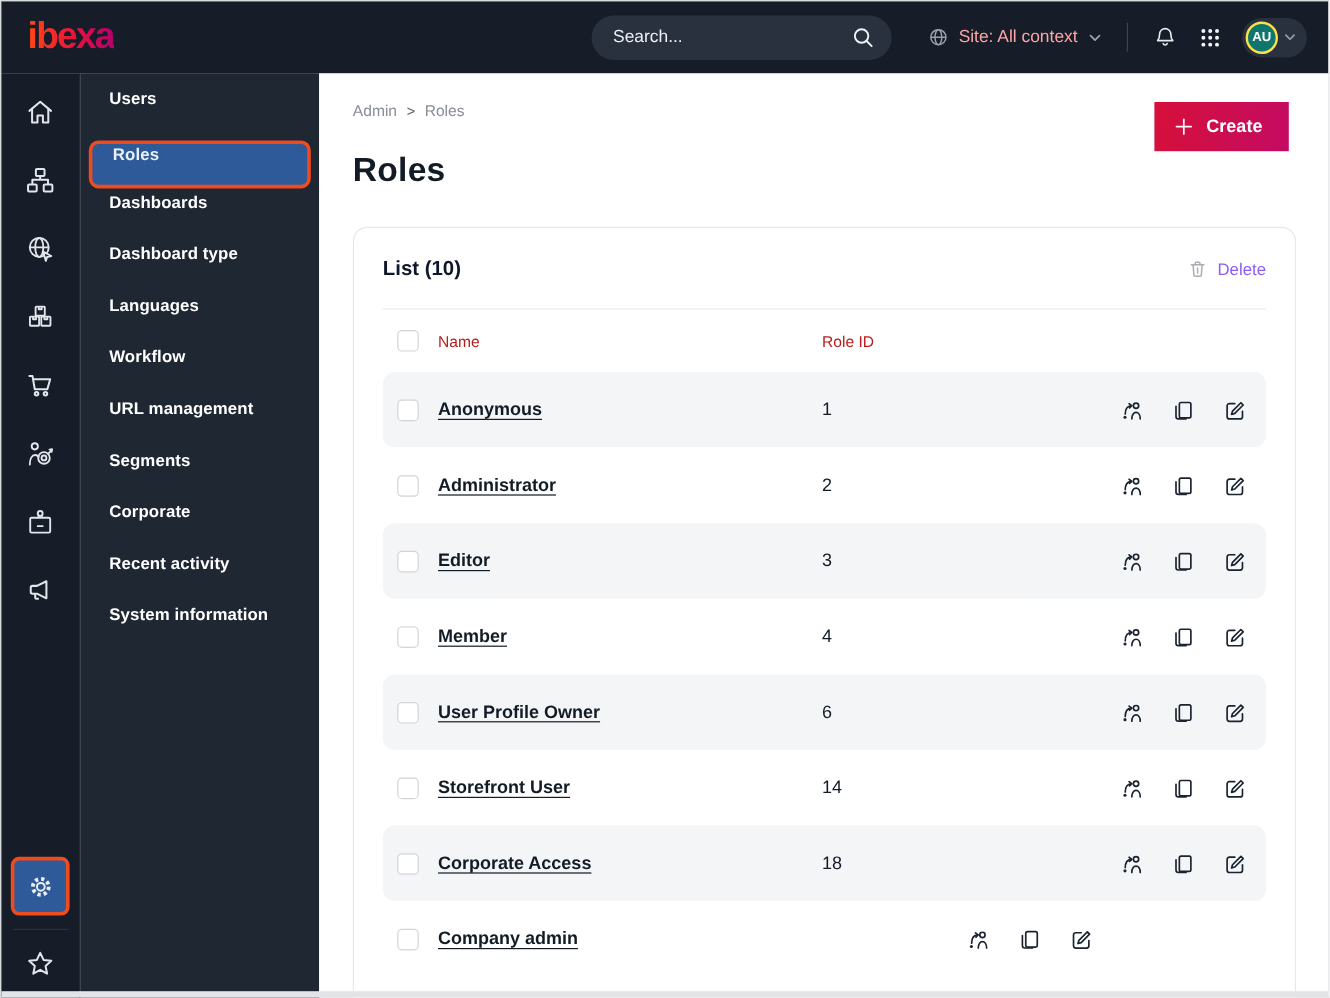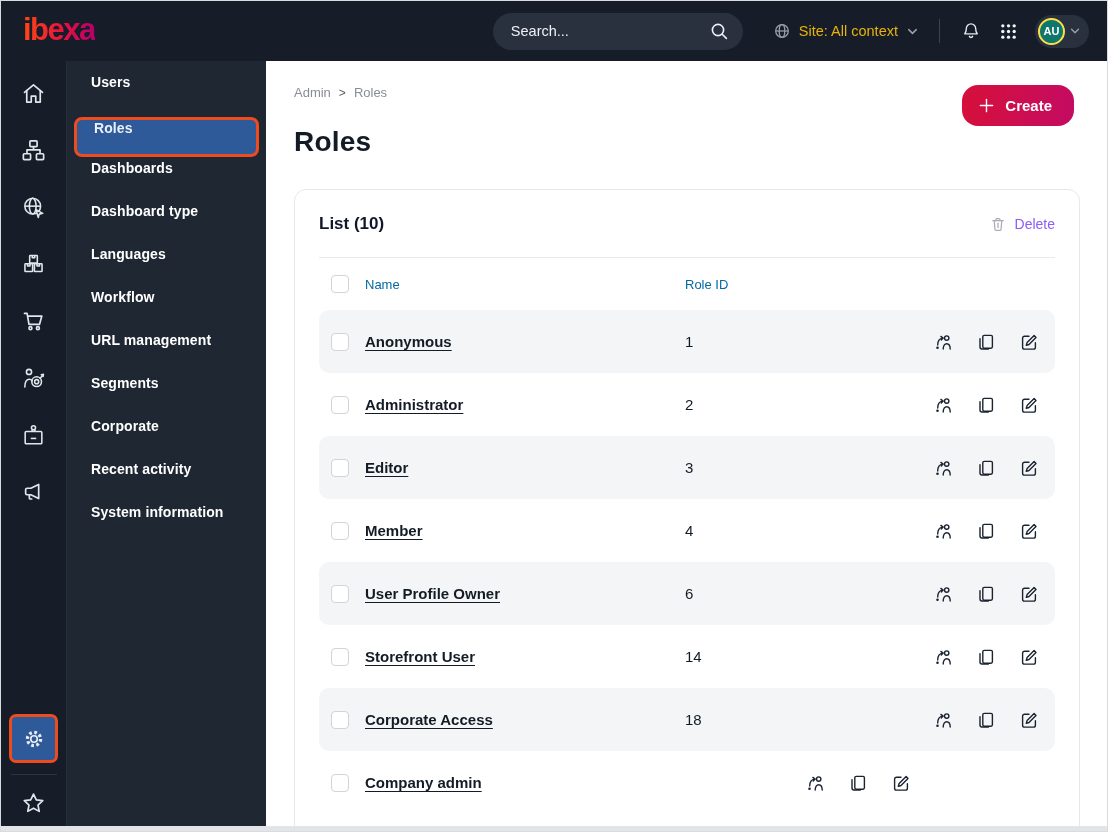--- a/index.html
+++ b/index.html
@@ -33,7 +33,7 @@
   }
   .searchbar .ph{ color:#eef1f5; font-size:14.5px; flex:1; }
   .top-right{ display:flex; align-items:center; margin-left:30px; gap:16px; }
-  .site-ctx{ display:flex; align-items:center; gap:8px; color:#eab308; font-size:14.5px; cursor:pointer; }
+  .site-ctx{ display:flex; align-items:center; gap:8px; color:#fca5a5; font-size:14.5px; cursor:pointer; }
   .vdiv{ width:1px; height:24px; background:#3c4450; margin:0 4px; }
   .icon-btn{ background:none; border:none; cursor:pointer; display:flex; align-items:center; }
   .user-cluster{

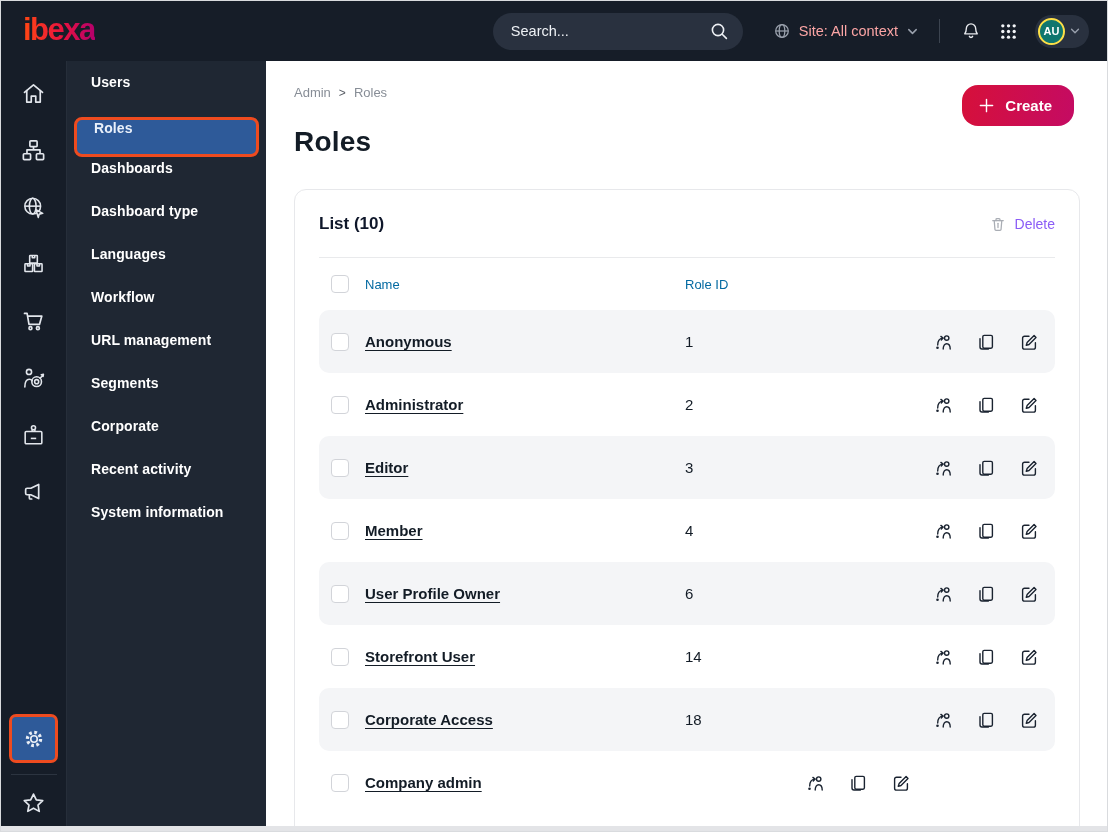--- a/index.html
+++ b/index.html
@@ -87,7 +87,7 @@
   .crumb{ cursor:pointer; }
   .create-btn{
     position:absolute; top:24px; right:3px; height:41px; padding:0 22px 0 16px;
-    border:none; border-radius:16px; cursor:pointer;
+    border:none; border-radius:0; cursor:pointer;
     background:linear-gradient(100deg,#d6103a 0%,#c40b63 100%);
     color:#fff; font-size:15px; font-weight:600;
     display:flex; align-items:center; gap:10px;

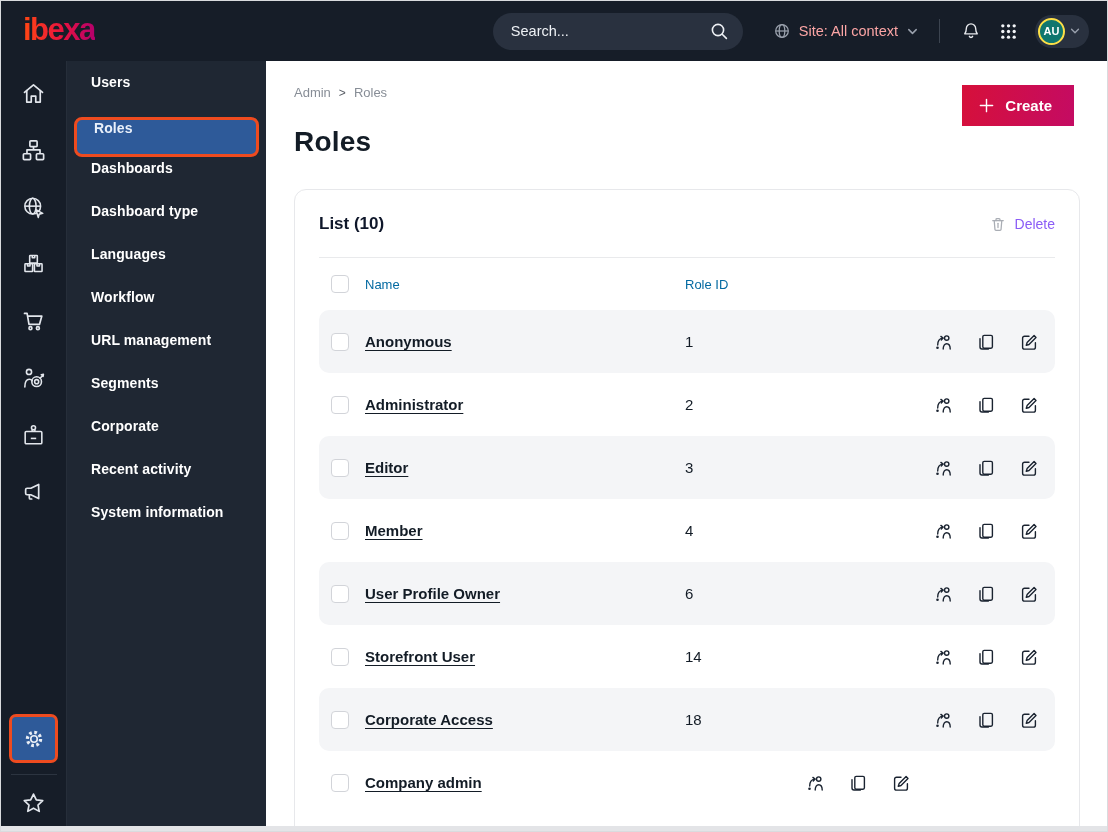--- a/index.html
+++ b/index.html
@@ -112,7 +112,7 @@
 
   .tbl-head{
     display:grid; grid-template-columns:34px 320px 1fr 128px; align-items:center;
-    height:52px; padding:0 14px 0 12px; color:#0369a1; font-size:13px;
+    height:52px; padding:0 14px 0 12px; color:#b91c1c; font-size:13px;
   }
   .checkbox{
     width:18px; height:18px; border:1px solid #d2d4d9; border-radius:4px;

